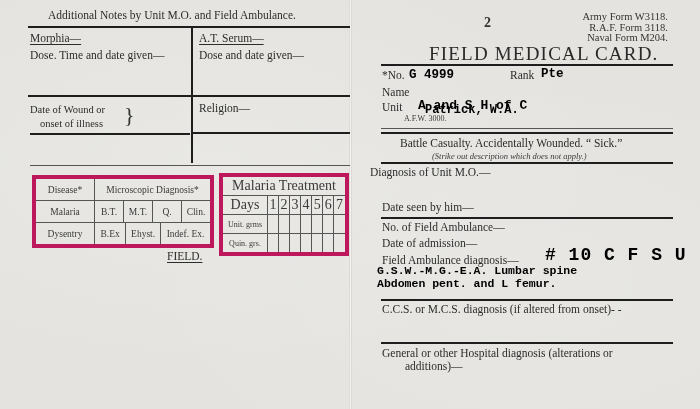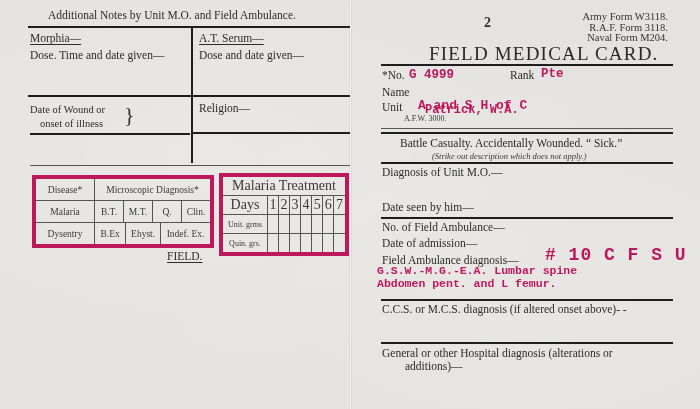--- a/index.html
+++ b/index.html
@@ -26,7 +26,7 @@
   .vline { position: absolute; background: #1e1e1e; width: 2px; }
   .t12 { font-size: 11.5px; }
   .t11 { font-size: 10.5px; }
-  .mono { font-family: "Liberation Mono", "DejaVu Sans Mono", monospace; color: #be185d; font-weight: bold; }
+  .mono { font-family: "Liberation Mono", "DejaVu Sans Mono", monospace; color: #000000; font-weight: bold; }
 
   table.grid { position: absolute; border-collapse: collapse; }
   table.grid td {

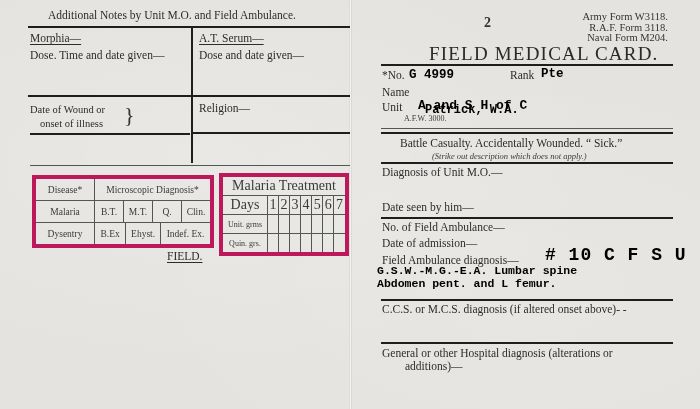--- a/index.html
+++ b/index.html
@@ -181,7 +181,7 @@
 <div class="abs italic-small" style="left:432px; top:151px;">(Strike out description which does not apply.)</div>
 <div class="hline" style="left:381px; top:162px; width:292px;"></div>
 
-<div class="abs t12" style="left:382px; top:166px;">Diagnosis of Unit M.O.—</div>
+<div class="abs t12" style="left:370px; top:166px;">Diagnosis of Unit M.O.—</div>
 <div class="abs t12" style="left:382px; top:201px;">Date seen by him—</div>
 <div class="hline" style="left:381px; top:217px; width:292px;"></div>
 

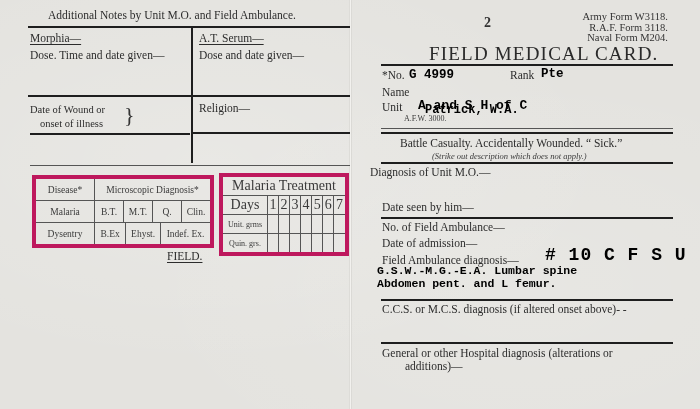--- a/index.html
+++ b/index.html
@@ -193,7 +193,7 @@
 <div class="abs mono" style="left:377px; top:277px; font-size:11.5px;">Abdomen pent. and L femur.</div>
 
 <div class="hline" style="left:381px; top:299px; width:292px;"></div>
-<div class="abs t12" style="left:382px; top:303px;">C.C.S.  or  M.C.S.  diagnosis  (if  altered  onset  above)- -</div>
+<div class="abs t12" style="left:382px; top:303px;">C.C.S.  or  M.C.S.  diagnosis  (if  altered  from  onset)- -</div>
 
 <div class="hline" style="left:381px; top:342px; width:292px;"></div>
 <div class="abs t12" style="left:382px; top:347px;">General  or  other  Hospital  diagnosis  (alterations  or</div>

